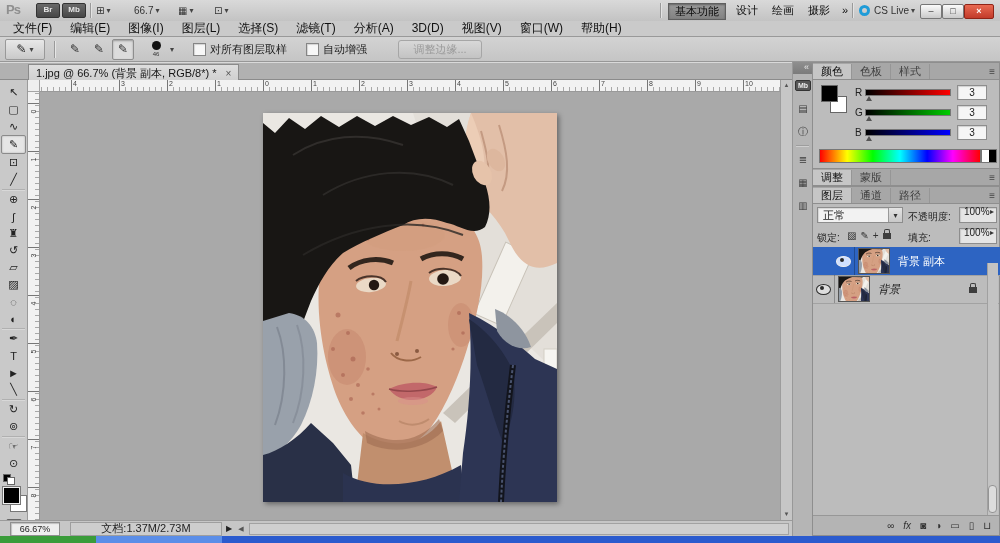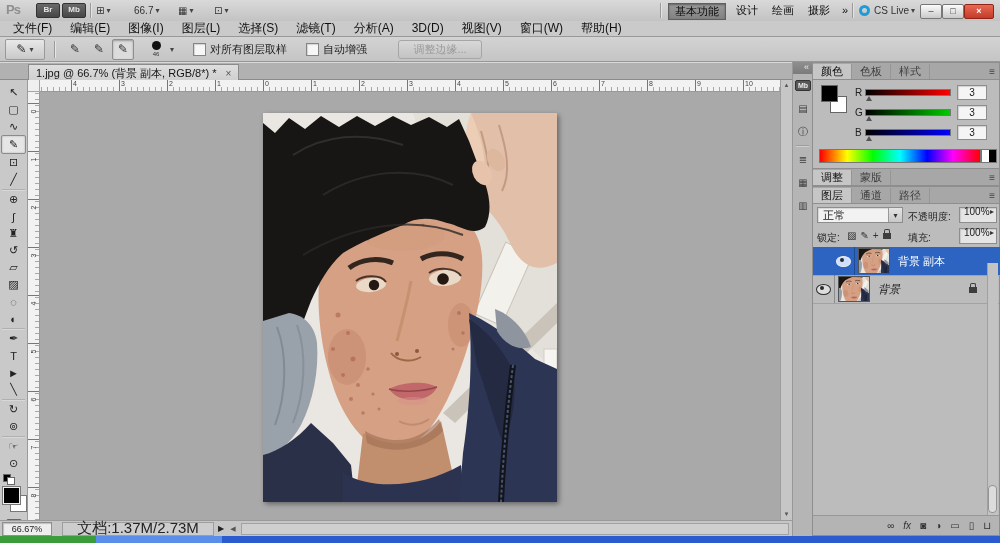--- a/index.html
+++ b/index.html
@@ -374,7 +374,7 @@
   </div>
 
   <div id="statusbar" class="abs">
-    <span class="statfield" style="margin-left:2px;width:48px;">66.67%</span>
+    <span class="statfield" style="margin-left:10px;width:48px;">66.67%</span>
     <span class="docfield" style="margin-left:10px;width:150px;">文档:1.37M/2.73M</span>
     <span style="width:14px;text-align:center;font-size:8px;color:#222;">▶</span>
     <span style="width:10px;text-align:center;font-size:7px;color:#555;">◀</span>

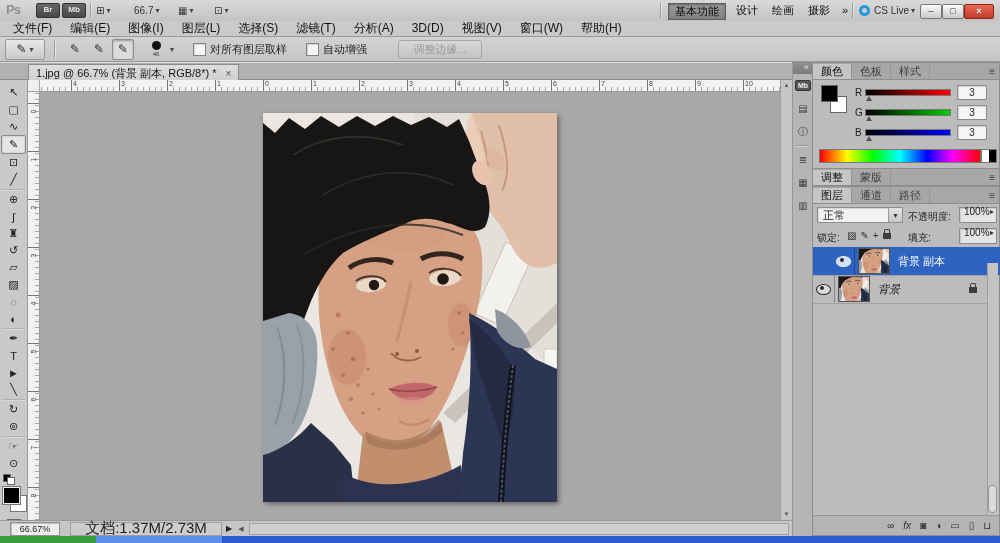--- a/index.html
+++ b/index.html
@@ -75,7 +75,7 @@
   .scrarrow{position:absolute;left:0;width:11px;height:11px;font-size:6px;color:#555;text-align:center;line-height:11px;}
   #statusbar{left:0;top:520px;width:792px;height:16px;background:#c6c6c6;border-top:1px solid #9a9a9a;display:flex;align-items:center;box-sizing:border-box;}
   .statfield{height:12px;background:#eee;border:1px solid #8f8f8f;box-shadow:inset 1px 1px 1px rgba(0,0,0,.2);font-size:9px;display:flex;align-items:center;justify-content:center;color:#222;}
-  .docfield{height:12px;border:1px solid #9e9e9e;background:#cdcdcd;font-size:15px;display:flex;align-items:center;justify-content:center;color:#222;}
+  .docfield{height:12px;border:1px solid #9e9e9e;background:#cdcdcd;font-size:11px;display:flex;align-items:center;justify-content:center;color:#222;}
   .hscrolltrack{flex:1;height:12px;margin:0 3px;background:#cfcfcf;border:1px solid #a2a2a2;box-sizing:border-box;}
   
   #dockstrip{left:792px;top:62px;width:20px;height:474px;background:#b5b5b5;border-left:1px solid #989898;box-sizing:border-box;}

